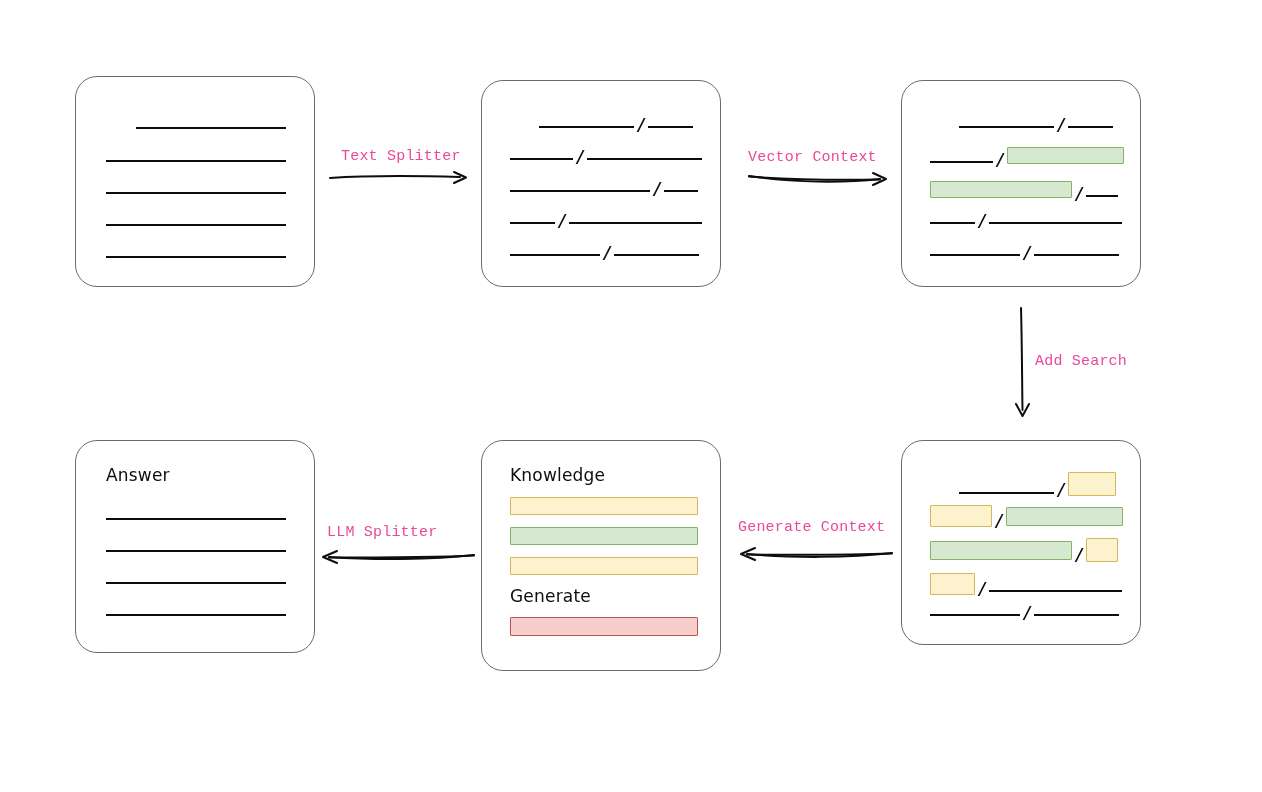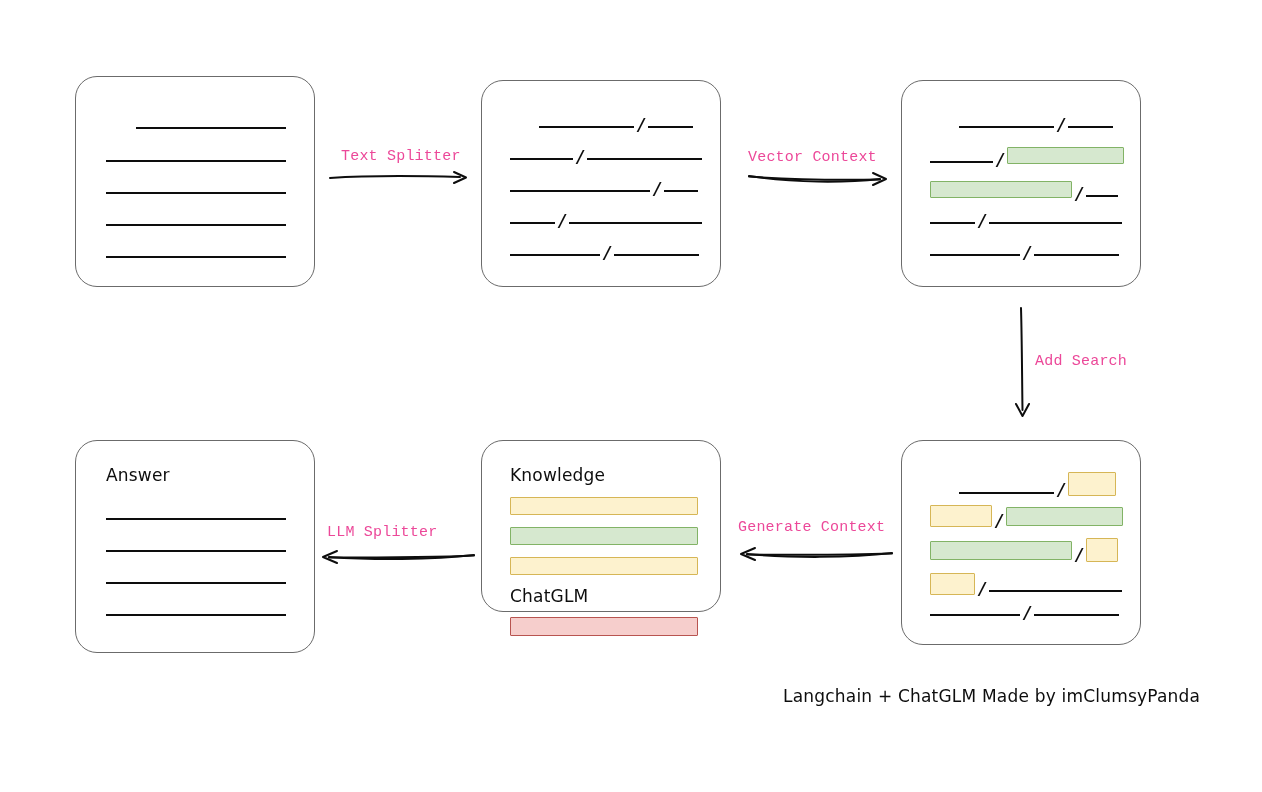--- a/index.html
+++ b/index.html
@@ -194,7 +194,7 @@
     <path class="head" d="M15 2 L 1 8 L 15 14"></path>
   </svg>
 
-  <div class="card" style="left:481px;top:440px;width:240px;height:172px;">
+  <div class="card" style="left:481px;top:440px;width:240px;height:231px;">
     <div class="heading" style="left:28px;top:24px;">Knowledge</div>
     <div class="row" style="left:28px;top:55px;height:20px;">
       <span class="chip yellow" style="width:188px;height:18px;"></span>

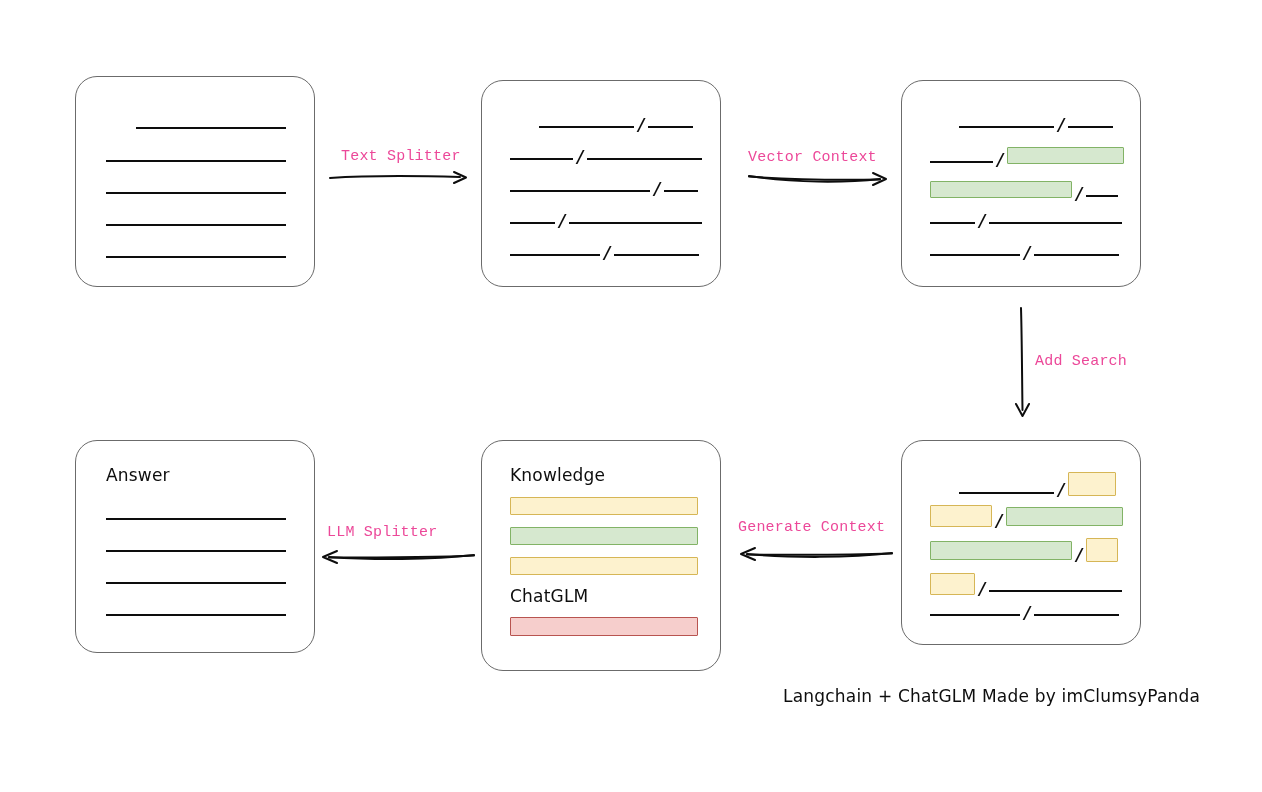--- a/index.html
+++ b/index.html
@@ -205,7 +205,7 @@
     <div class="row" style="left:28px;top:115px;height:20px;">
       <span class="chip yellow" style="width:188px;height:18px;"></span>
     </div>
-    <div class="heading" style="left:28px;top:145px;">ChatGLM</div>
+    <div class="heading" style="left:28px;top:145px;">Generate</div>
     <div class="row" style="left:28px;top:175px;height:21px;">
       <span class="chip red" style="width:188px;height:19px;"></span>
     </div>

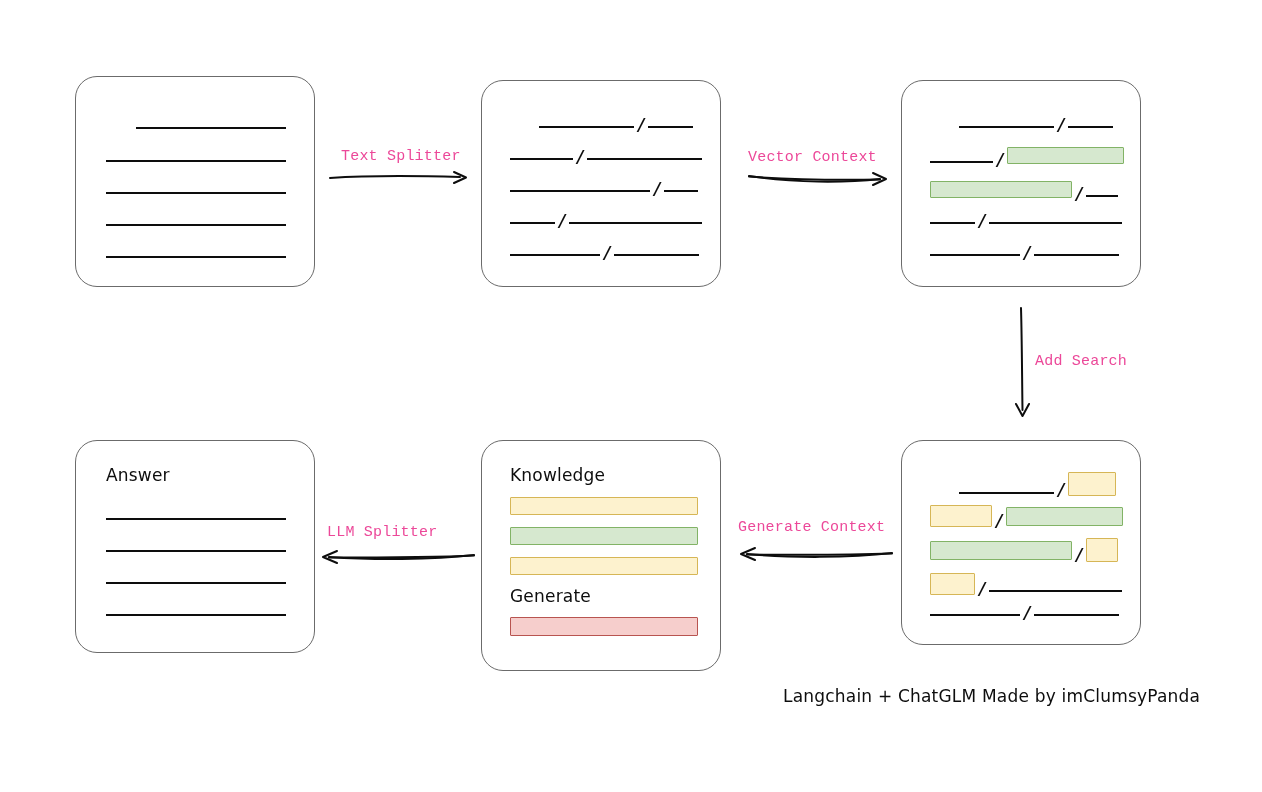--- a/index.html
+++ b/index.html
@@ -234,7 +234,6 @@
     </div>
   </div>
 
-  <div class="footer-note" style="left:783px;top:686px;">Langchain + ChatGLM Made by imClumsyPanda</div>
 
 </div>
 

